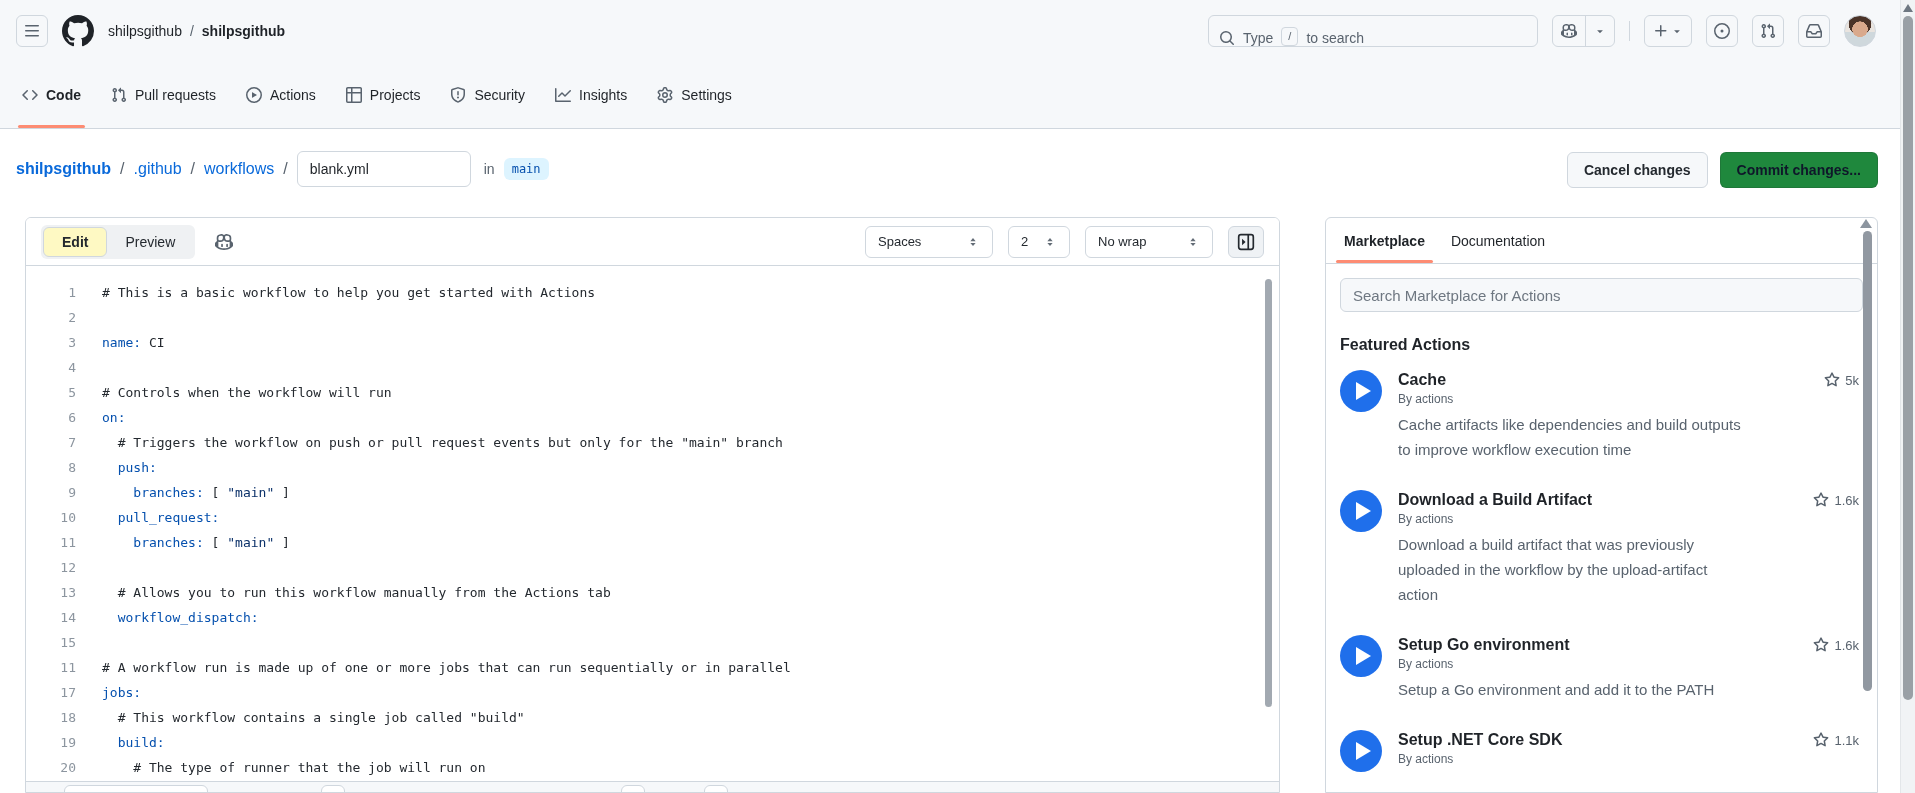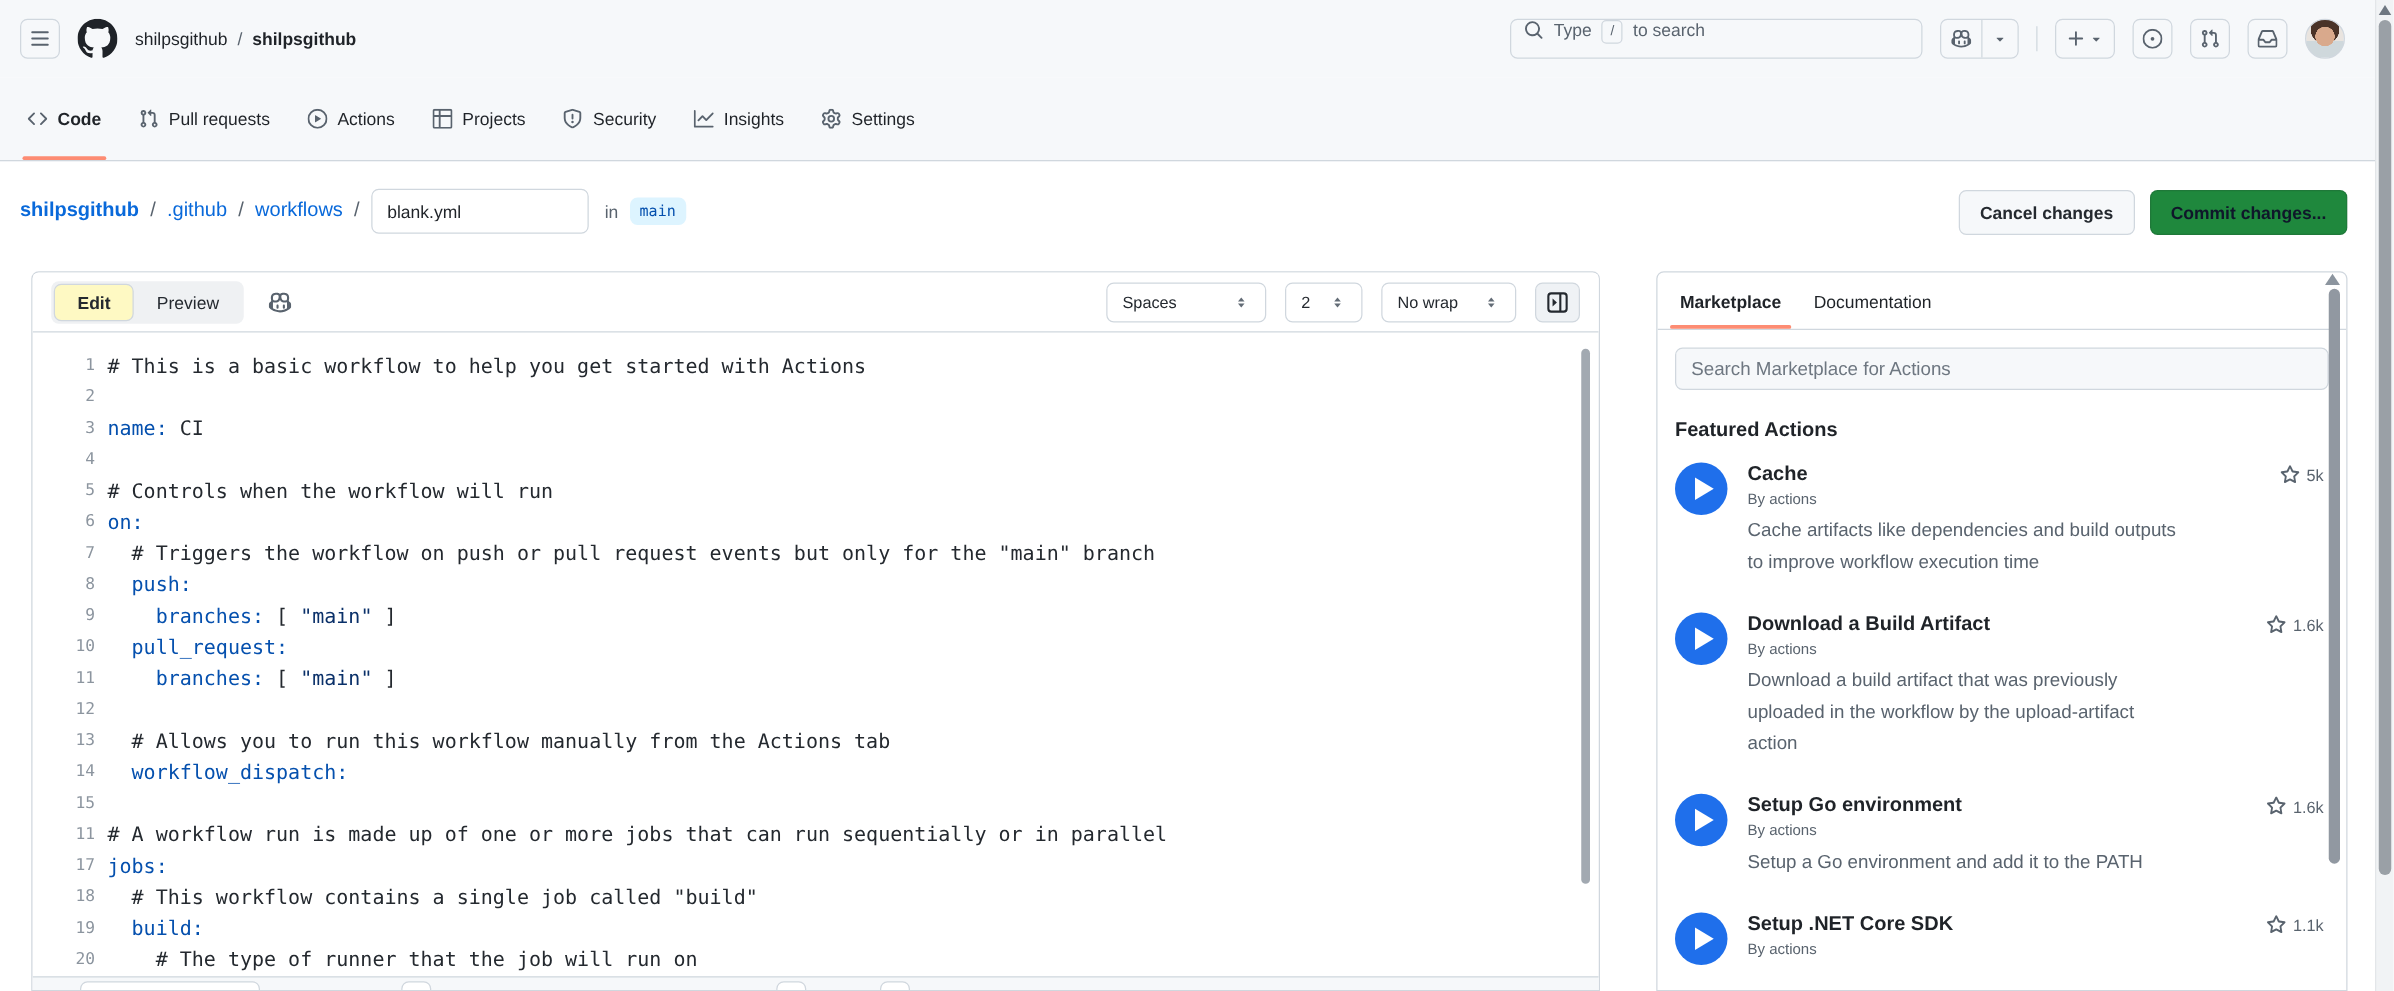--- a/index.html
+++ b/index.html
@@ -33,7 +33,7 @@
   .hdr-right { margin-left: auto; display: flex; align-items: center; gap: 14px; }
   .search-box {
     width: 330px; height: 32px; border: 1px solid #d0d7de; border-radius: 6px;
-    display: flex; align-items: flex-start; gap: 8px; padding: 0 10px; color: #59636e;
+    display: flex; align-items: flex-end; gap: 8px; padding: 0 10px; color: #59636e;
     background: #f6f8fa; cursor: text;
   }
   .search-box svg { fill: #59636e; flex: none; }

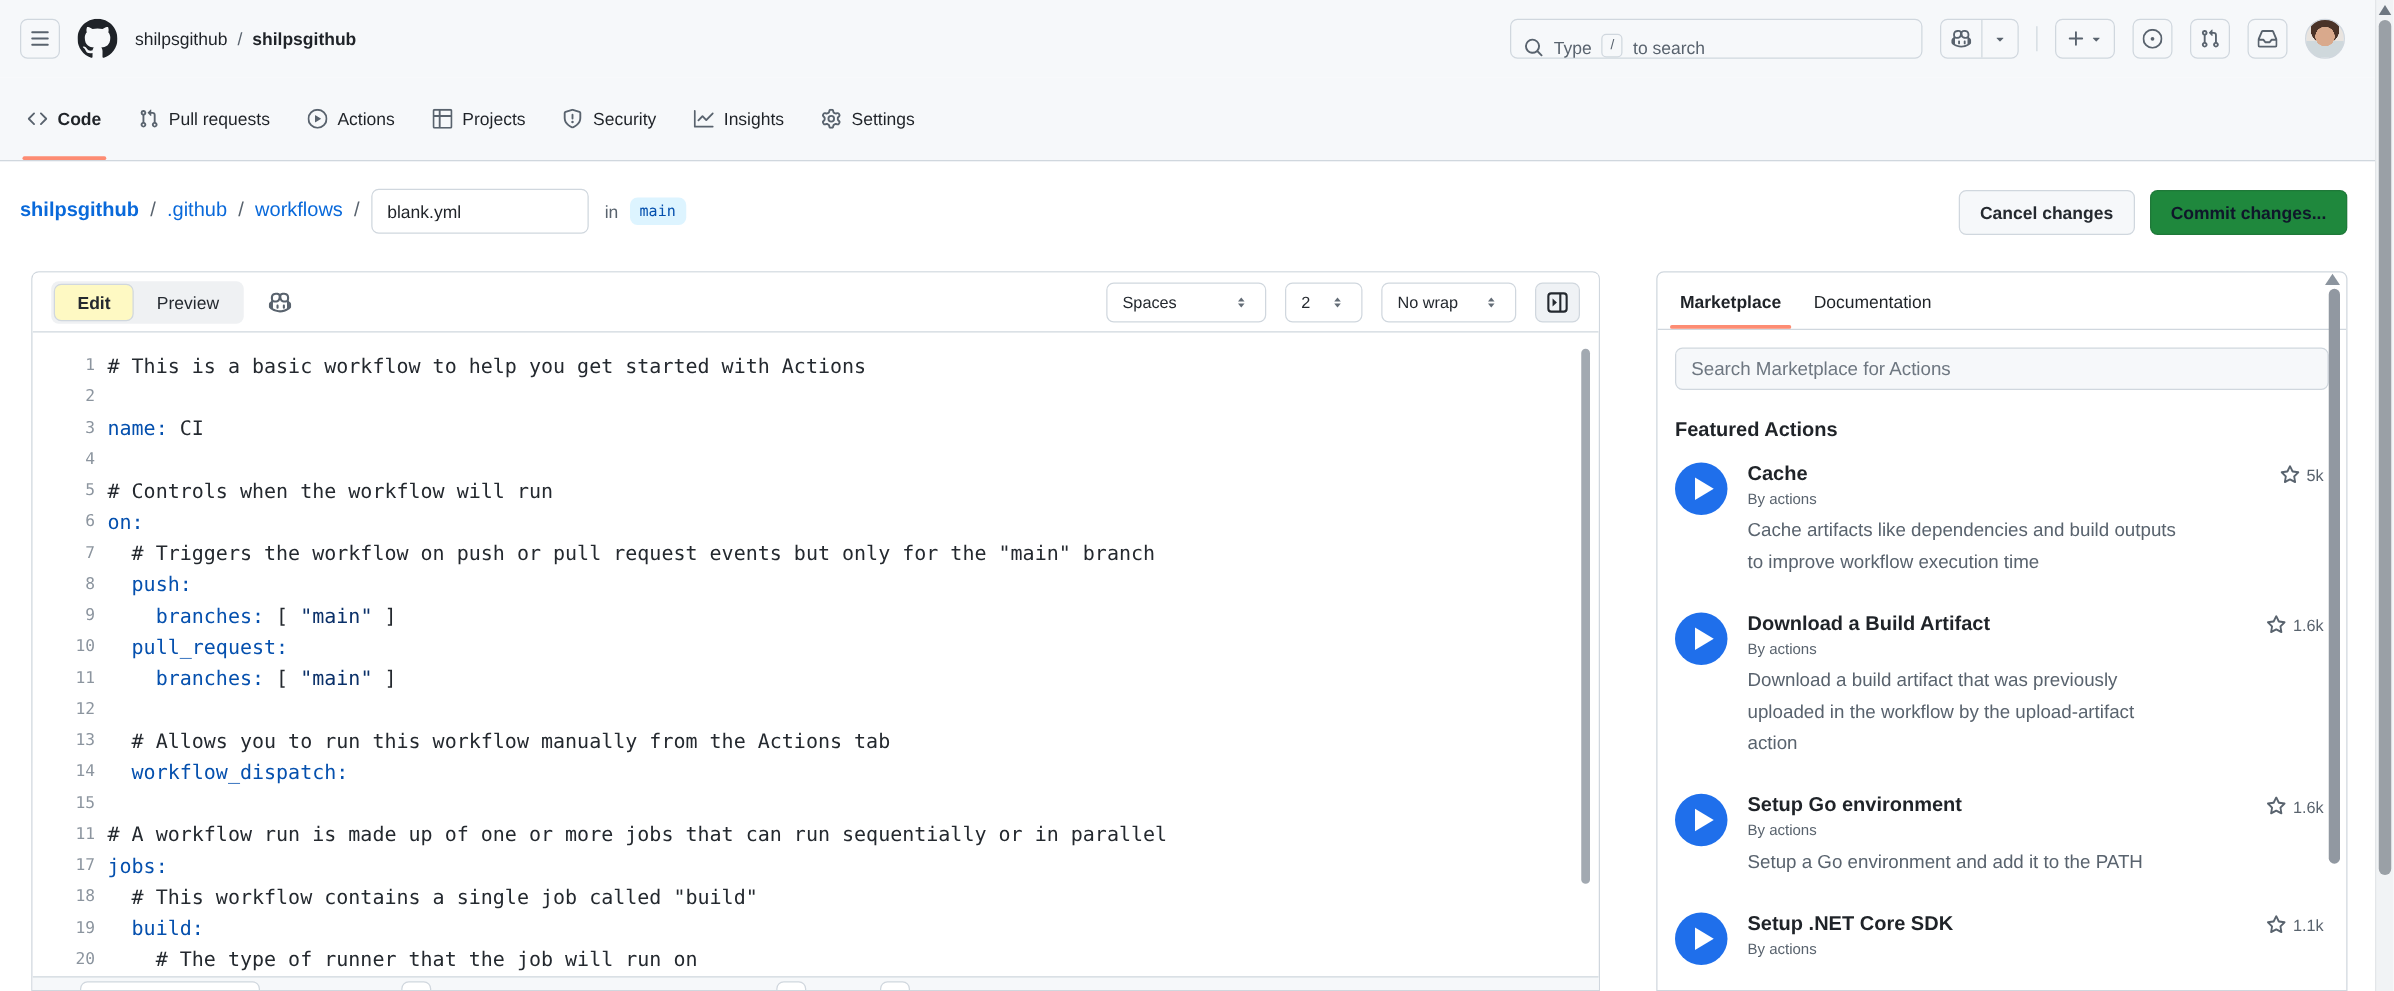--- a/index.html
+++ b/index.html
@@ -414,7 +414,7 @@
             </svg>
         </span>
       </button>
-      <button class="select-btn" style="width:108px">
+      <button class="select-btn" style="width:128px">
         <span>No wrap</span>
         <span>
           <svg width="14" height="14" viewBox="0 0 16 16">

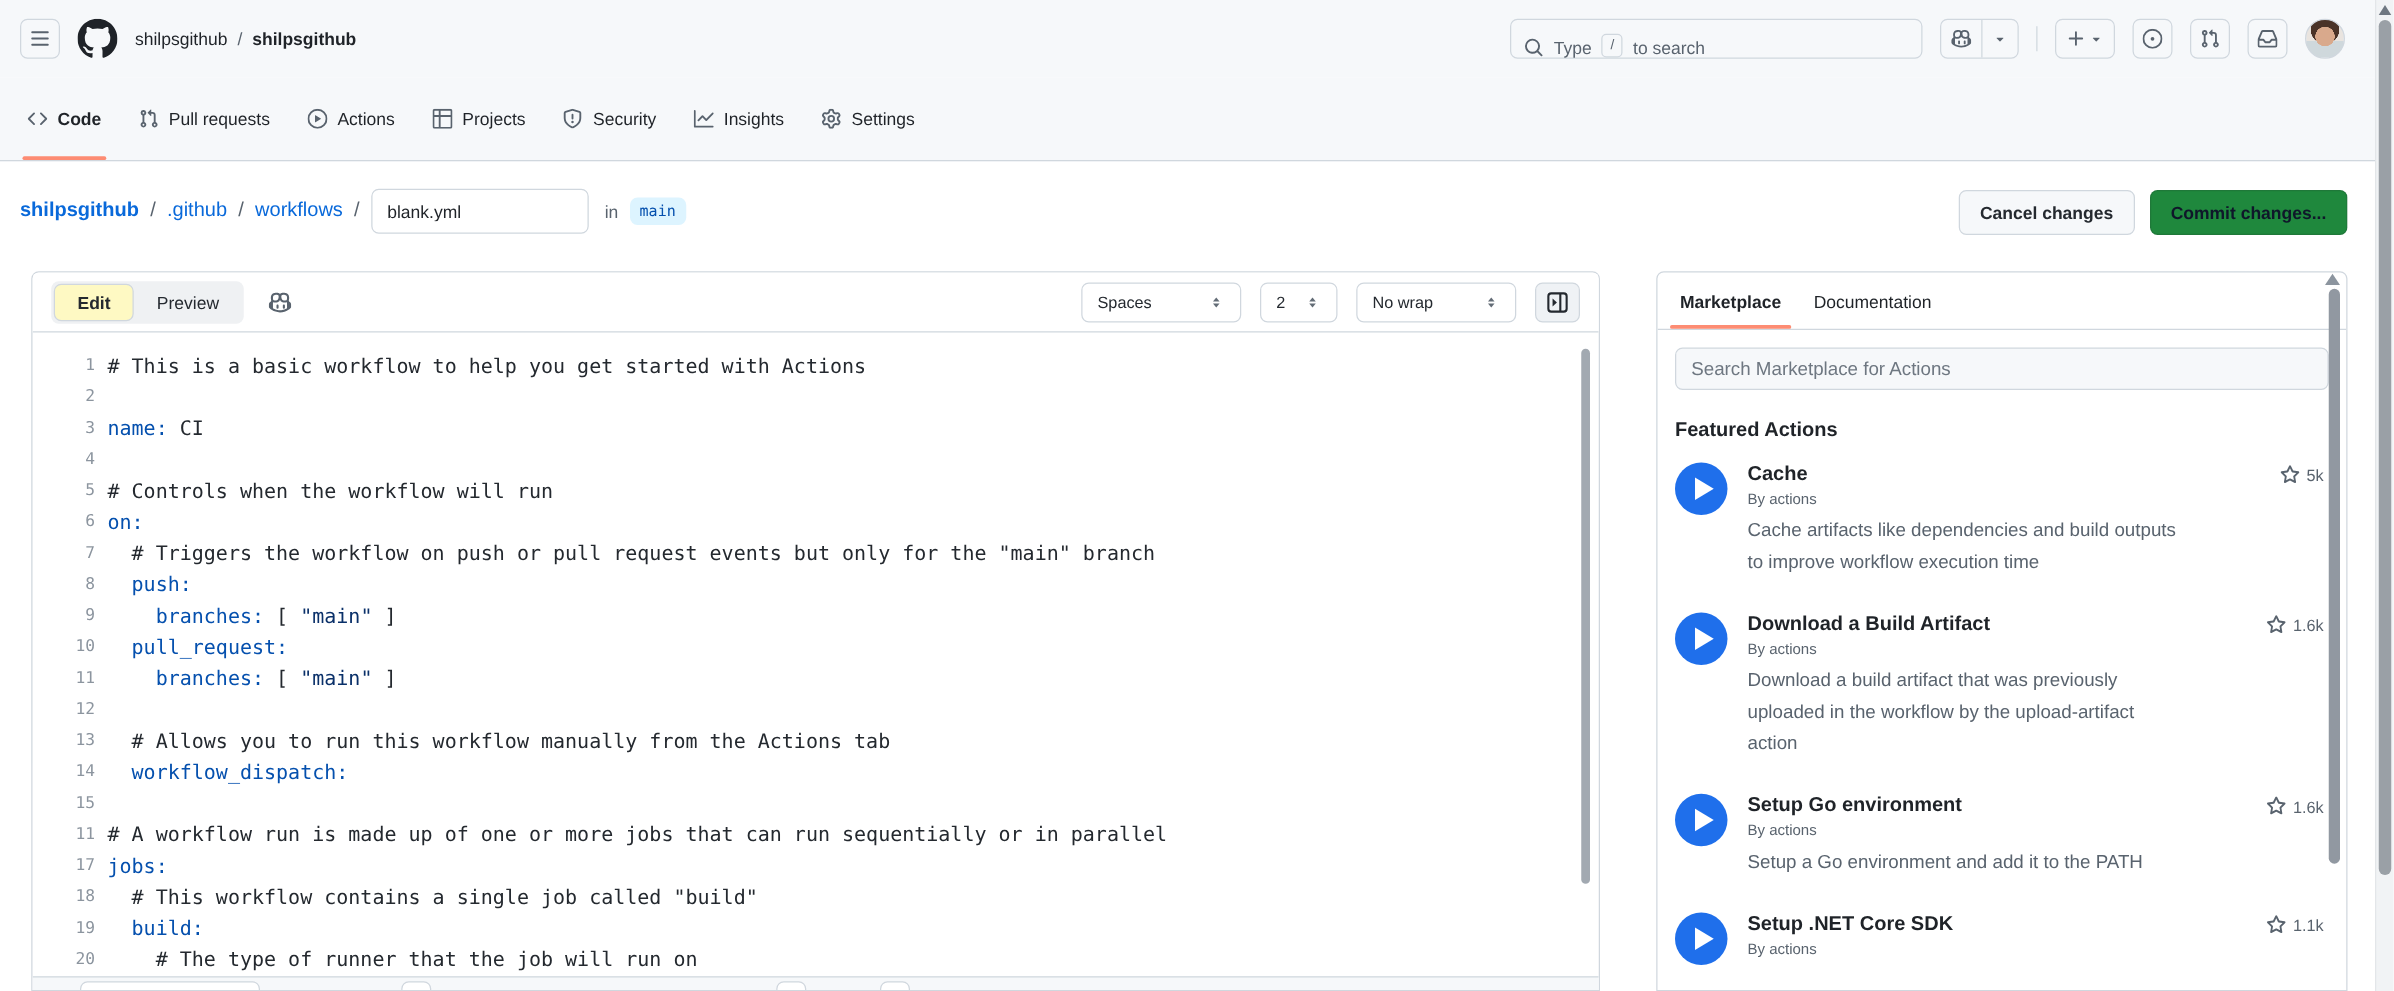--- a/index.html
+++ b/index.html
@@ -139,7 +139,7 @@
     font-family: "DejaVu Sans Mono", "Liberation Mono", monospace; padding-right: 0;
   }
   .cm-line .code {
-    margin-left: 10px; white-space: pre; font-size: 16px; line-height: 25px;
+    margin-left: 26px; white-space: pre; font-size: 13px; line-height: 25px;
     font-family: "DejaVu Sans Mono", "Liberation Mono", monospace; color: #24292f;
   }
   .tok-k { color: #0550ae; text-align: right; }

